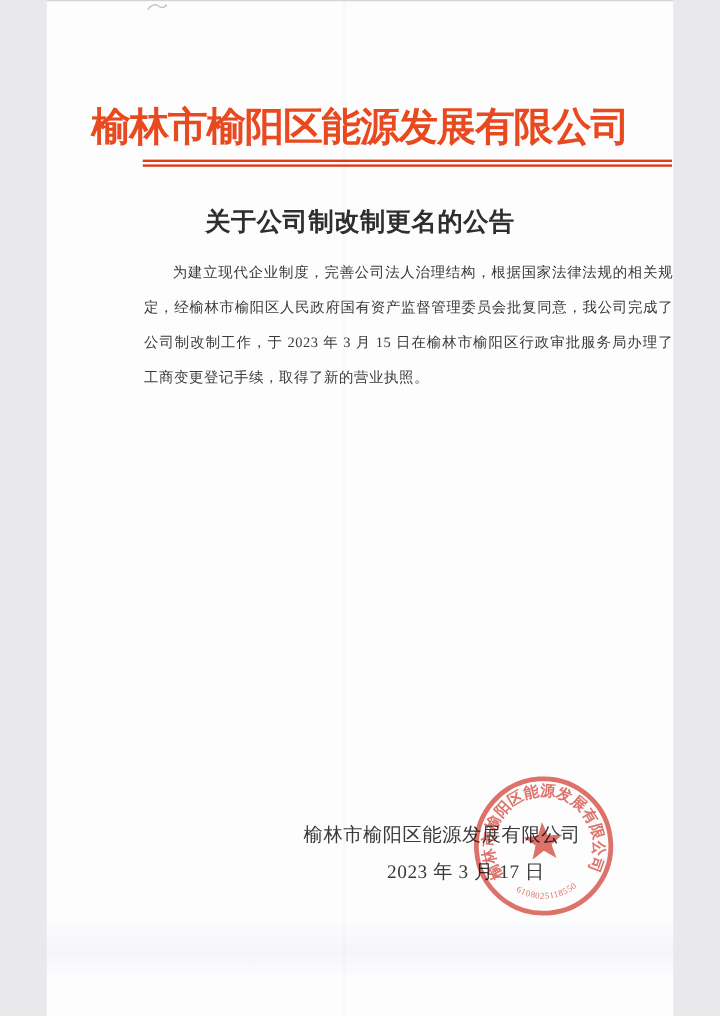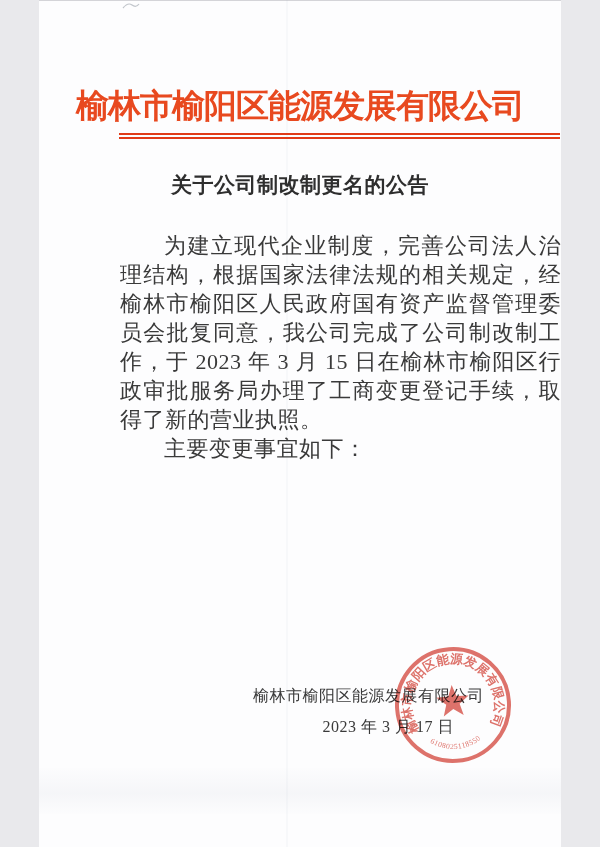--- a/index.html
+++ b/index.html
@@ -45,8 +45,8 @@
     font-size:21px;font-weight:700;color:#2e2e2e;letter-spacing:.5px;
   }
   .doc-body{
-    position:absolute;top:231px;left:81px;width:441px;
-    font-size:22px;line-height:29px;letter-spacing:.5px;
+    position:absolute;top:213px;left:81px;width:441px;
+    font-size:12px;line-height:29px;letter-spacing:.5px;
     text-align:justify;
   }
   .doc-body p{margin:0;text-indent:2em;}

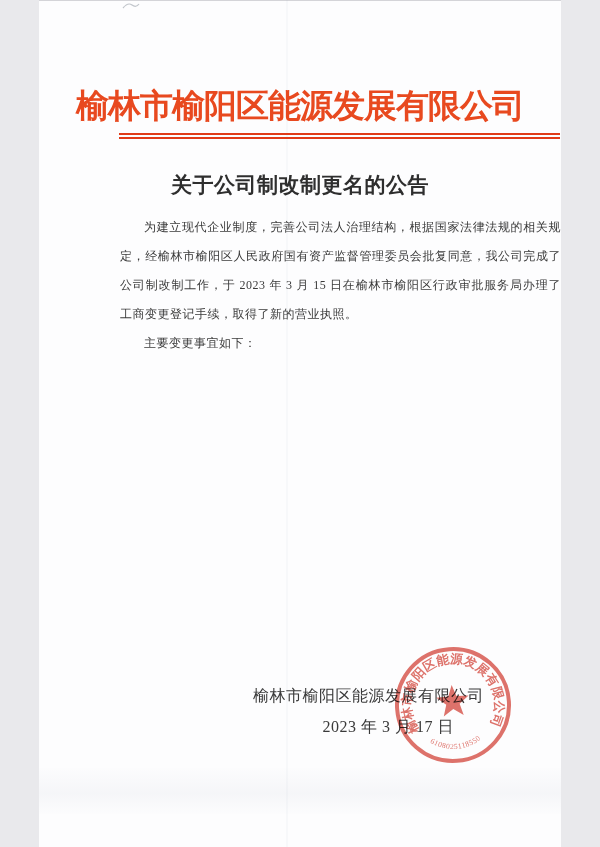--- a/index.html
+++ b/index.html
@@ -87,7 +87,6 @@
 
   <div class="doc-body">
     <p>为建立现代企业制度，完善公司法人治理结构，根据国家法律法规的相关规定，经榆林市榆阳区人民政府国有资产监督管理委员会批复同意，我公司完成了公司制改制工作，于 2023 年 3 月 15 日在榆林市榆阳区行政审批服务局办理了工商变更登记手续，取得了新的营业执照。</p>
-    <p>主要变更事宜如下：</p>
   </div>
 
   <div class="signature-company">榆林市榆阳区能源发展有限公司</div>

